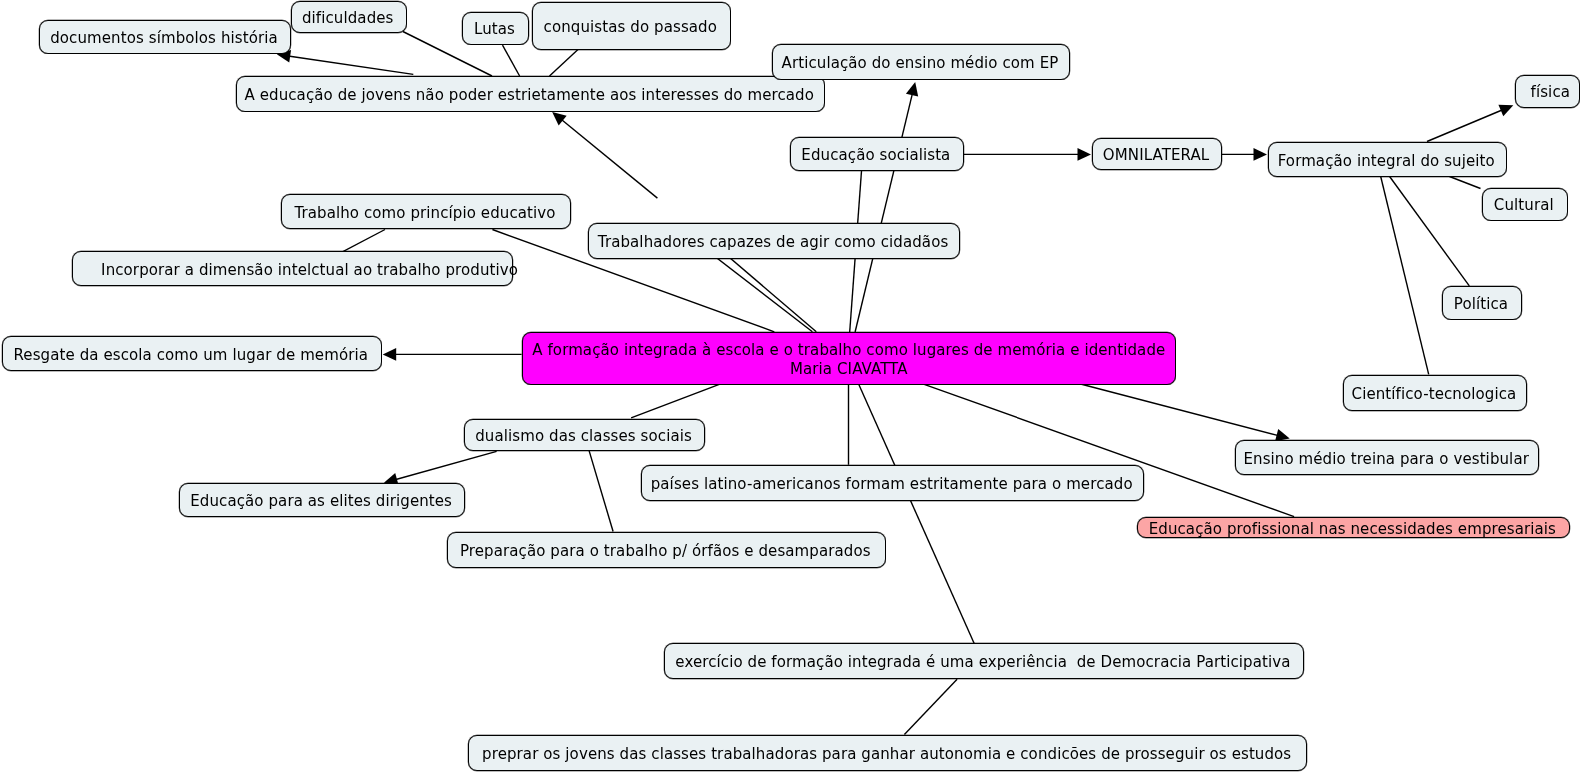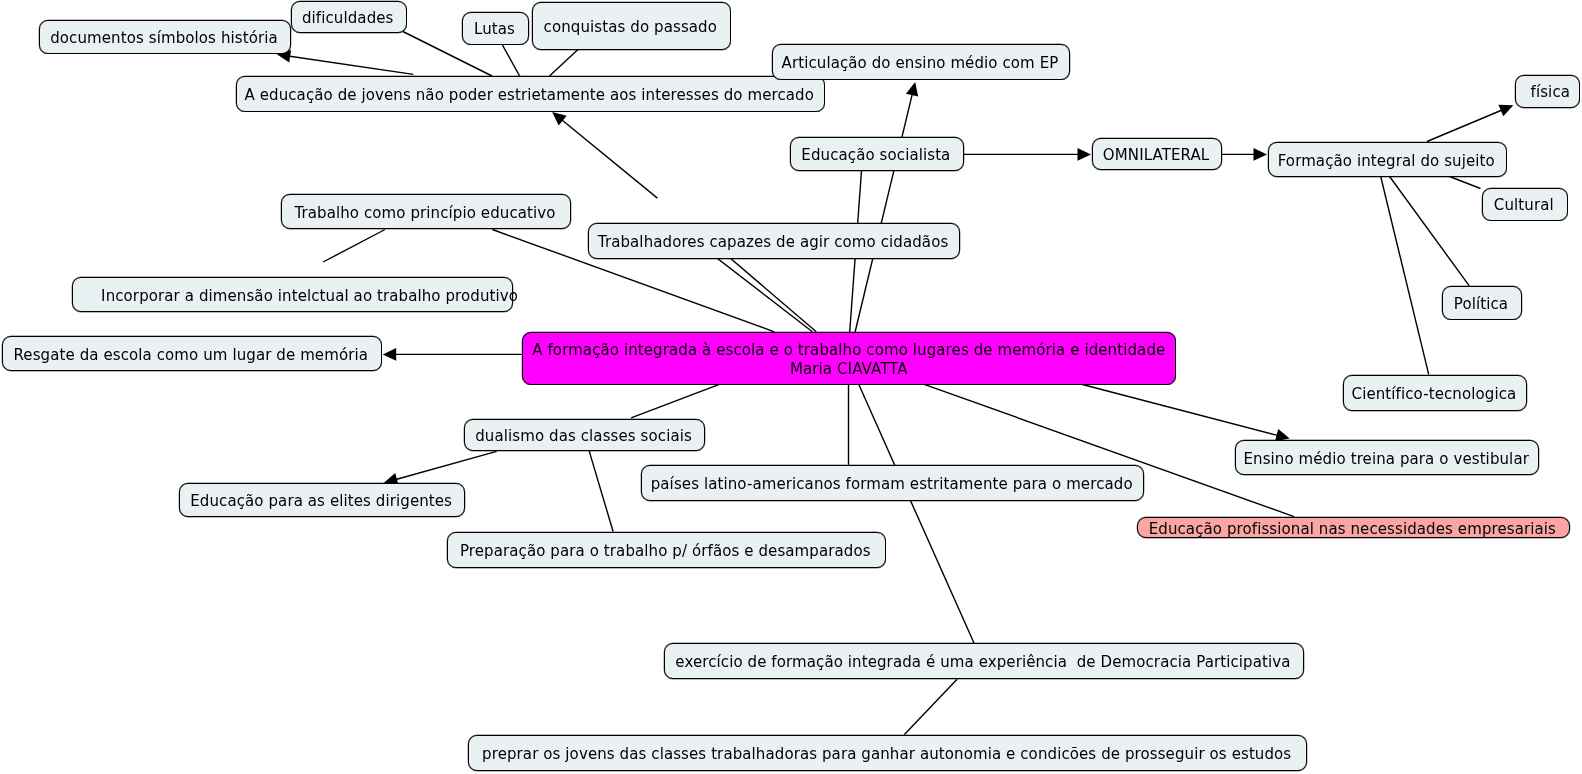--- a/index.html
+++ b/index.html
@@ -124,7 +124,7 @@
       <div class="node" style="left: 1342.6px; top: 374.6px; width: 183.9px; height: 35.9px; background: rgb(234, 241, 243);"><span>Científico-tecnologica</span></div>
       <div class="node" style="left: 280.8px; top: 194.2px; width: 290px; height: 35.3px; background: rgb(234, 241, 243);"><span>Trabalho como princípio educativo</span></div>
       <div class="node" style="left: 587.6px; top: 199.4px; width: 372.2px; height: 35.7px; background: rgb(234, 241, 243); margin-top: 24px;"><span>Trabalhadores capazes de agir como cidadãos</span></div>
-      <div class="node" style="left: 72.1px; top: 277px; width: 441.2px; height: 35.4px; background: rgb(234, 241, 243); padding-left: 36px;"><span>Incorporar a dimensão intelctual ao trabalho produtivo</span></div>
+      <div class="node" style="left: 72.1px; top: 251px; width: 441.2px; height: 35.4px; background: rgb(234, 241, 243); padding-left: 36px;"><span>Incorporar a dimensão intelctual ao trabalho produtivo</span></div>
       <div class="node" style="left: 2px; top: 335.5px; width: 379.5px; height: 35px; background: rgb(234, 241, 243);"><span>Resgate da escola como um lugar de memória</span></div>
       <div class="node central" style="left: 521.6px; top: 331.7px; width: 653.6px; height: 52.5px; background: rgb(255, 0, 255);"><span>A formação integrada à escola e o trabalho como lugares de memória e identidade
 Maria CIAVATTA</span></div>

